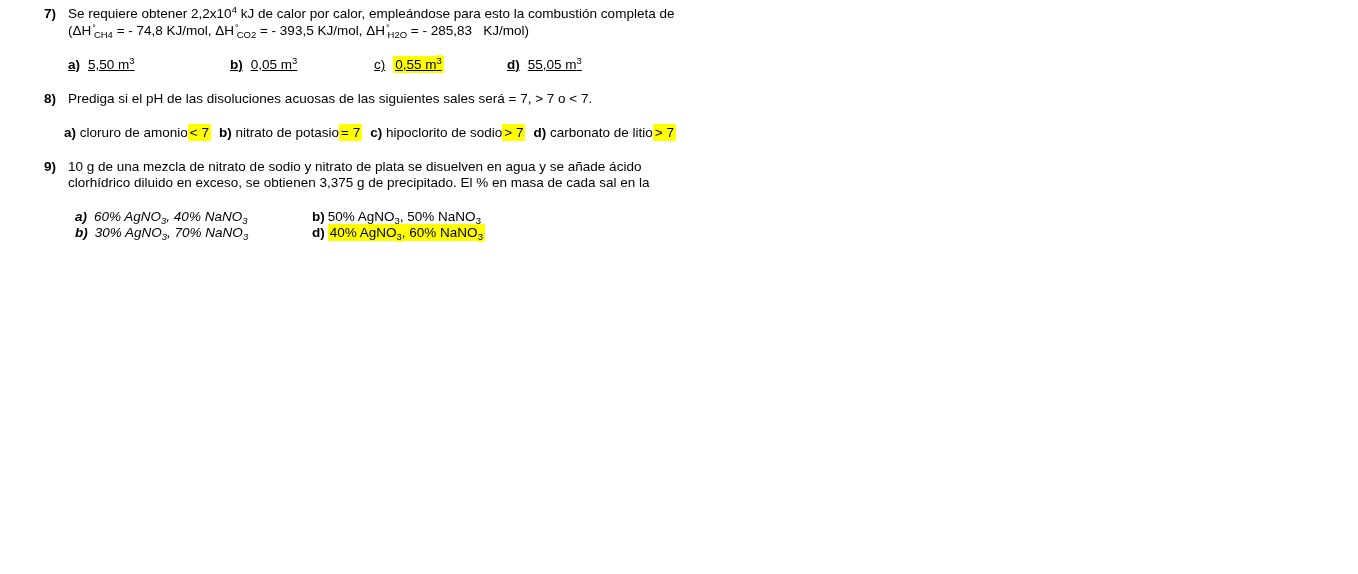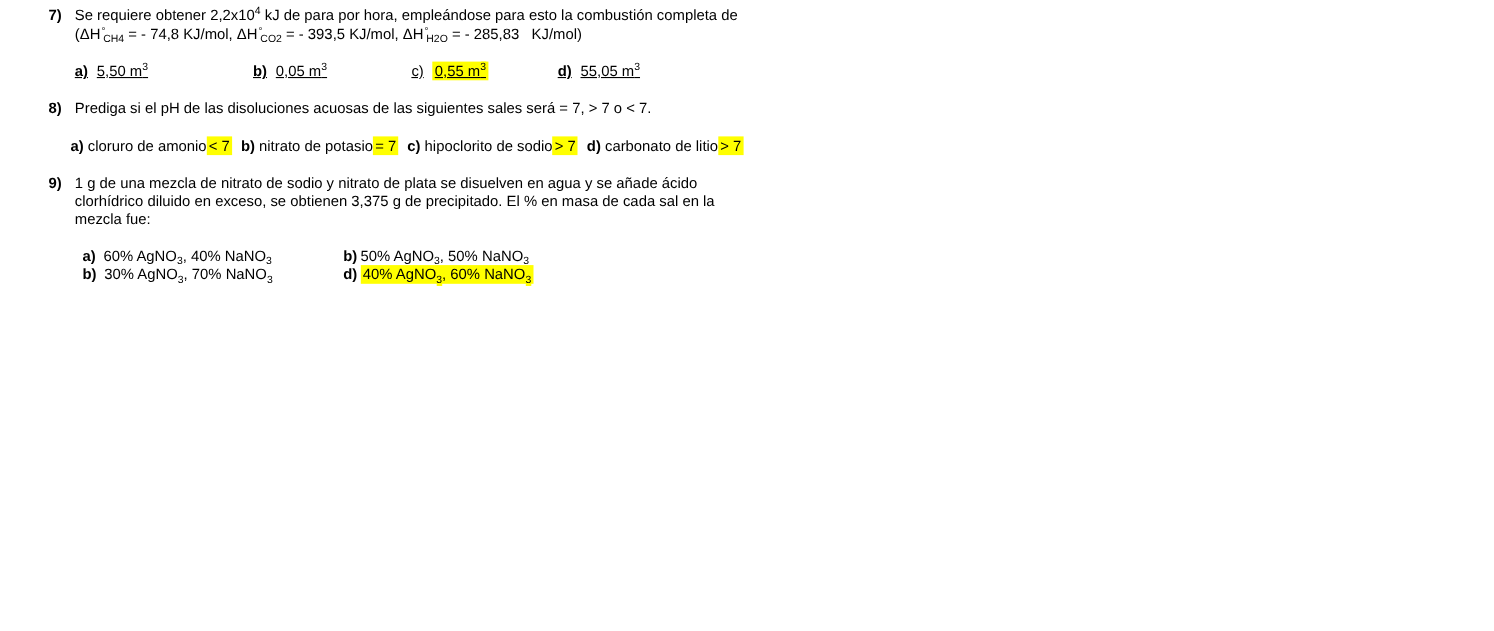--- a/index.html
+++ b/index.html
@@ -43,7 +43,7 @@
   <section class="q">
     <span class="qnum t">7)</span>
     <div class="qbody">
-      <div><span class="t">Se requiere obtener 2,2x10</span><span class="sup">4</span><span class="t"> kJ de para por hora, empleándose para esto la combustión completa de</span></div>
+      <div><span class="t">Se requiere obtener 2,2x10</span><span class="sup">4</span><span class="t"> kJ de calor por calor, empleándose para esto la combustión completa de</span></div>
       <div><span class="t">(ΔH</span><span class="deg">°</span><span class="sub">CH4</span><span class="t"> = - 74,8 KJ/mol, ΔH</span><span class="deg">°</span><span class="sub">CO2</span><span class="t"> = - 393,5 KJ/mol, ΔH</span><span class="deg">°</span><span class="sub">H2O</span><span class="t"> = - 285,83   KJ/mol)</span></div>
       <div class="q7opts">
         <div class="q7opt w0"><span class="optlbl b t">a)</span><span class="t">5,50 m</span><span class="sup">3</span></div>

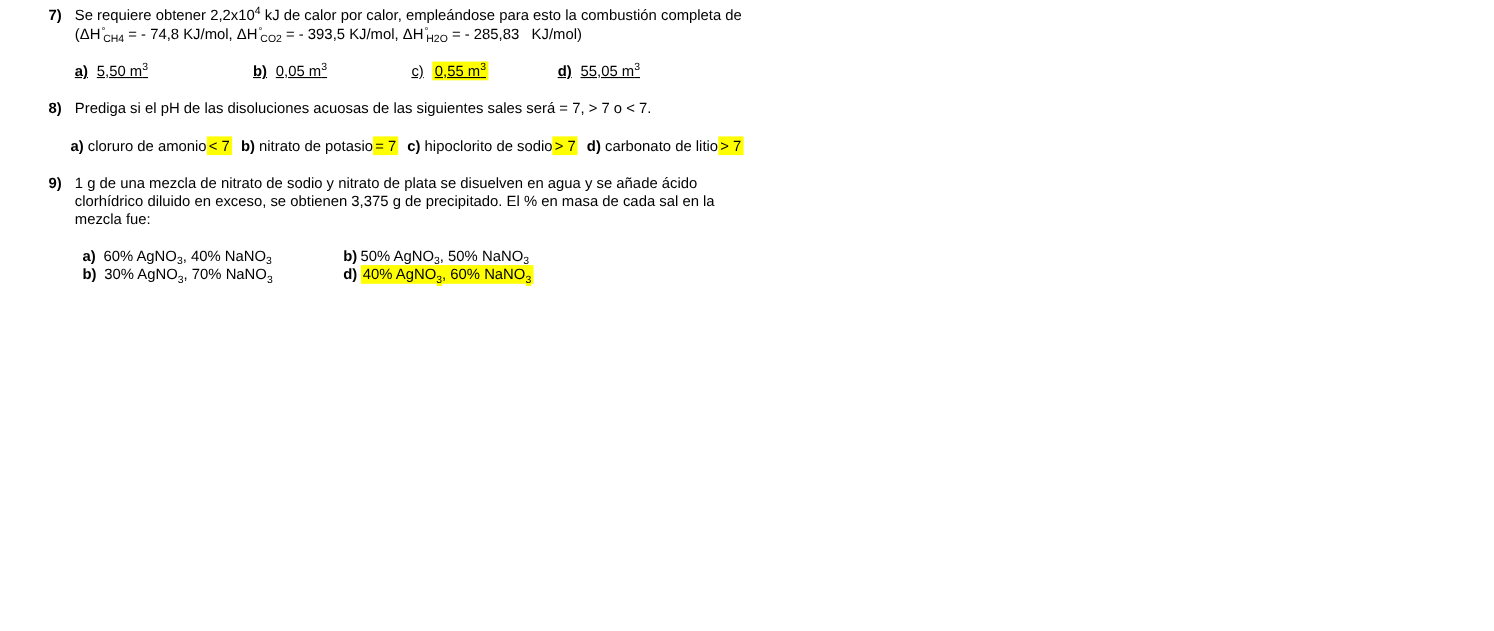--- a/index.html
+++ b/index.html
@@ -65,7 +65,7 @@
   <section class="q mt17">
     <span class="qnum t">9)</span>
     <div class="qbody">
-      <div><span class="t">1 g de una mezcla de nitrato de sodio y nitrato de plata se disuelven en agua y se añade ácido</span></div>
+      <div><span class="t">10 g de una mezcla de nitrato de sodio y nitrato de plata se disuelven en agua y se añade ácido</span></div>
       <div><span class="t">clorhídrico diluido en exceso, se obtienen 3,375 g de precipitado. El % en masa de cada sal en la</span></div>
       <div><span class="t">mezcla fue:</span></div>
       <div class="q9opts">

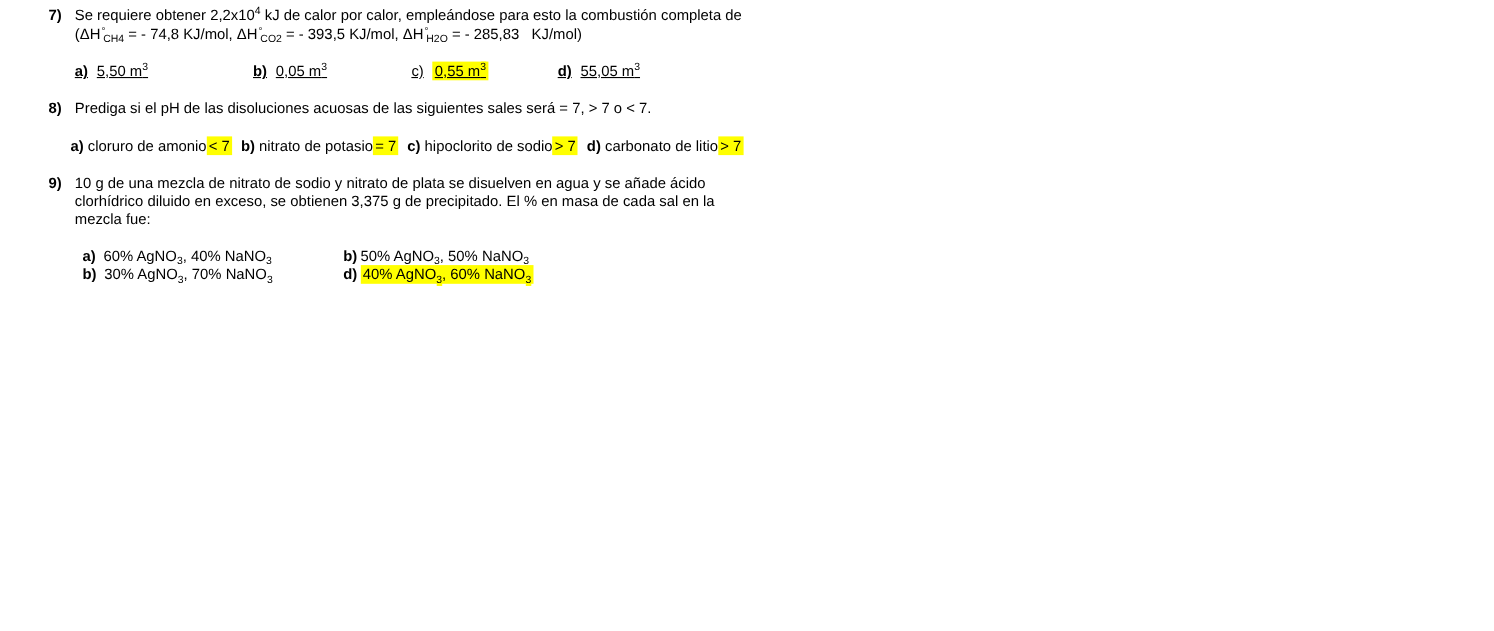--- a/index.html
+++ b/index.html
@@ -67,7 +67,6 @@
     <div class="qbody">
       <div><span class="t">10 g de una mezcla de nitrato de sodio y nitrato de plata se disuelven en agua y se añade ácido</span></div>
       <div><span class="t">clorhídrico diluido en exceso, se obtienen 3,375 g de precipitado. El % en masa de cada sal en la</span></div>
-      <div><span class="t">mezcla fue:</span></div>
       <div class="q9opts">
         <div class="q9opt c1"><span class="lbl t">a)</span><span class="t">60% AgNO</span><span class="sub">3</span><span class="t">, 40% NaNO</span><span class="sub">3</span></div>
         <div class="q9opt c2"><span class="lbl t">b)</span><span class="t">50% AgNO</span><span class="sub">3</span><span class="t">, 50% NaNO</span><span class="sub">3</span></div>

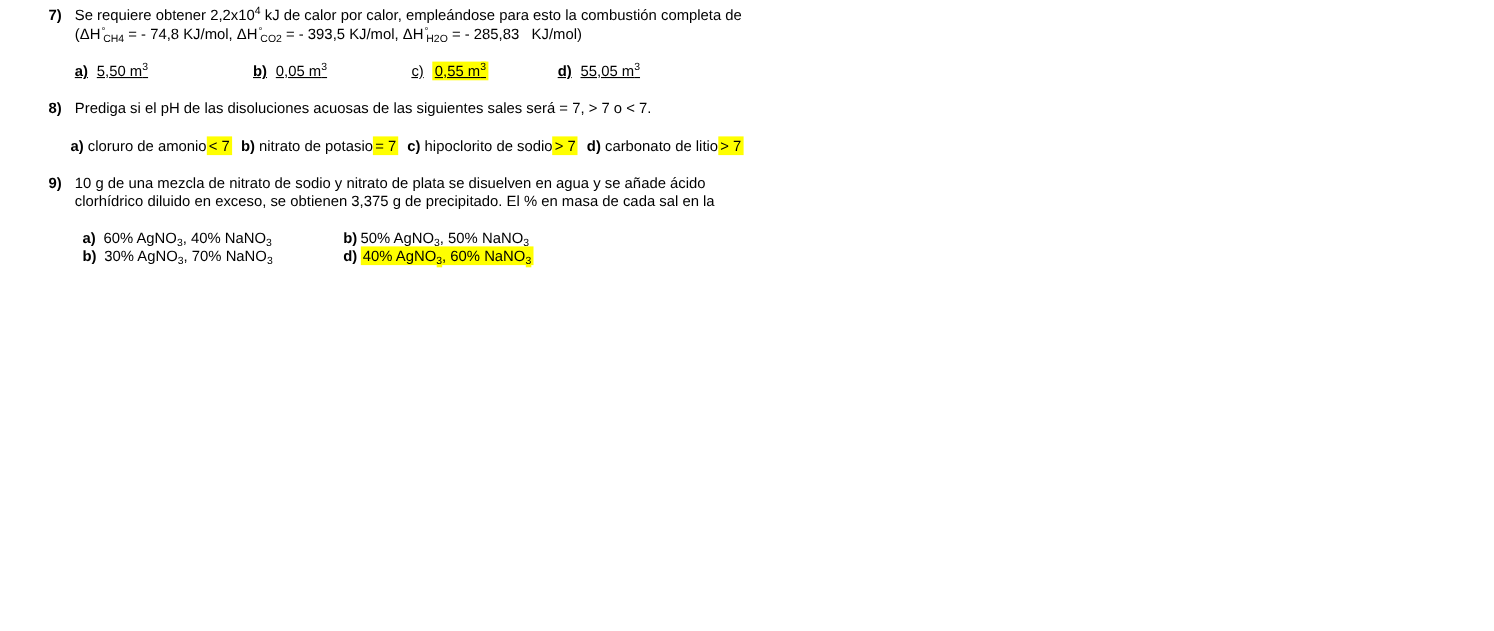--- a/index.html
+++ b/index.html
@@ -31,7 +31,7 @@
   .q8item + .q8item { margin-left: 8px; text-align: center; }
   .q9opts { display: grid; grid-template-columns: 244px 1fr; margin-top: 17px; }
   .q9opt { white-space: pre; }
-  .q9opt.c1 { padding-left: 7px; }
+  .q9opt.c1 { padding-left: 7px; font-style: italic; }
   .q9opt .lbl { font-weight: bold; margin-right: 7px; }
   .q9opt.c2 .lbl { margin-right: 3px; }
 </style>

